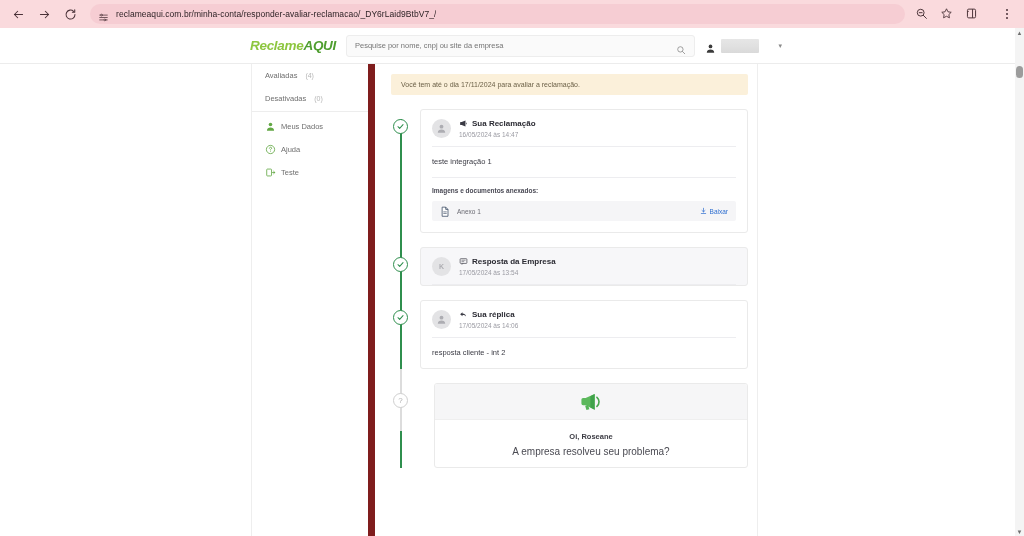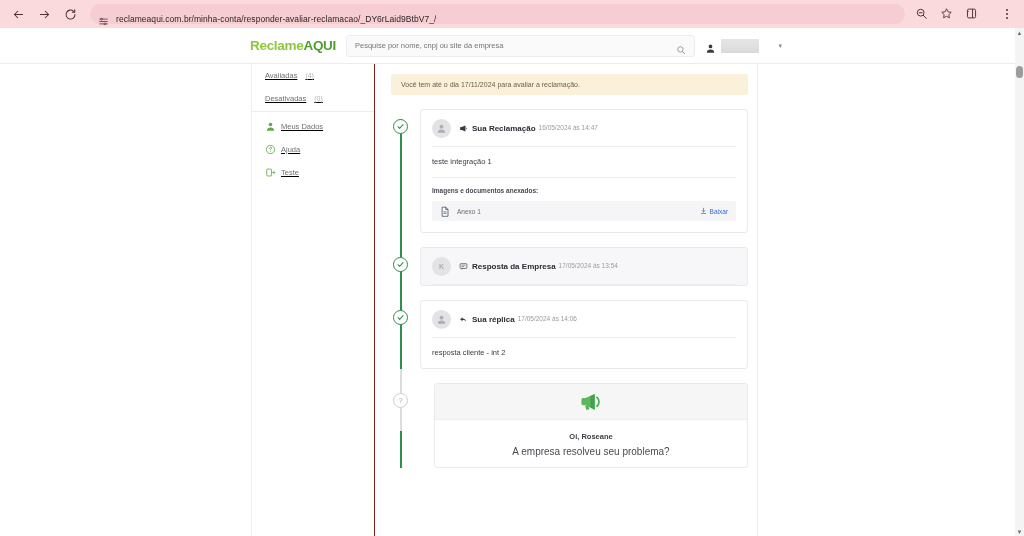--- a/index.html
+++ b/index.html
@@ -34,7 +34,7 @@
     background: #f6cdd3;
     border-radius: 11px;
     display: flex;
-    align-items: flex-end;
+    align-items: center;
     padding: 0 8px;
     gap: 7px;
     margin: 0 4px;

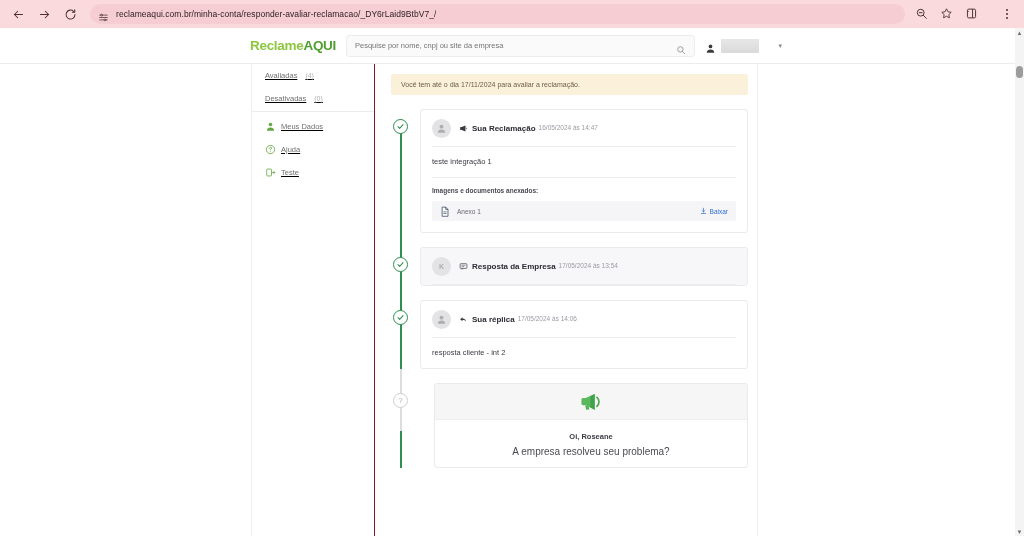--- a/index.html
+++ b/index.html
@@ -81,6 +81,7 @@
   .logo {
     font-size: 13.5px;
     font-weight: bold;
+    font-style: italic;
     white-space: nowrap;
     letter-spacing: -0.3px;
   }

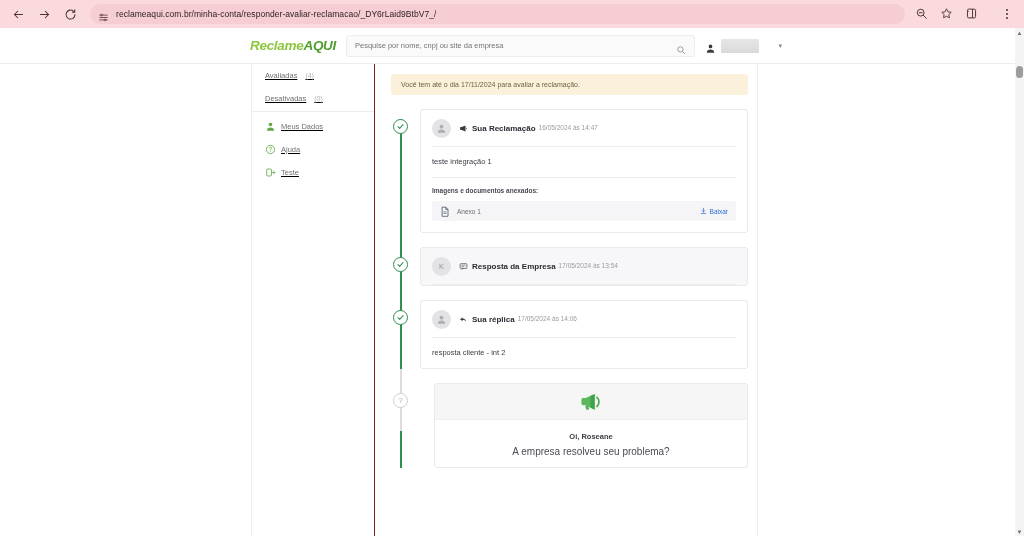--- a/index.html
+++ b/index.html
@@ -133,10 +133,9 @@
   .sidebar {
     width: 123px;
     background: #ffffff;
-    border-right: 1px solid #7f1d1d;
+    border-right: 7px solid #7f1d1d;
     padding-top: 0;
     flex: none;
-    text-decoration: underline;
   }
   .side-link {
     height: 23px;

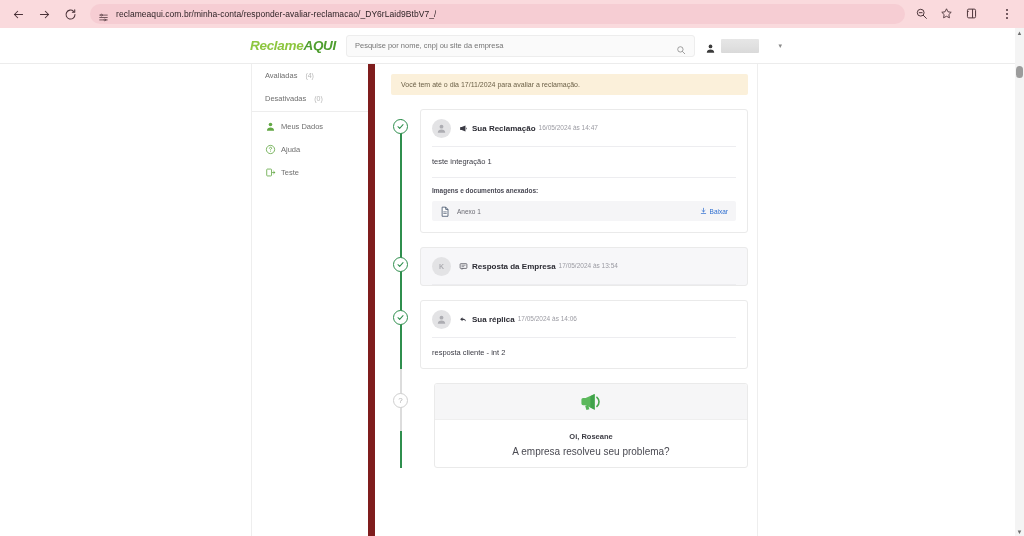--- a/index.html
+++ b/index.html
@@ -239,7 +239,7 @@
     font-weight: bold;
   }
   .avatar svg { width: 11px; height: 11px; display:block;}
-  .card-head-text { display: flex; flex-direction: row; gap: 3px;}
+  .card-head-text { display: flex; flex-direction: column; gap: 3px;}
   .card-title {
     font-size: 8px;
     font-weight: bold;

